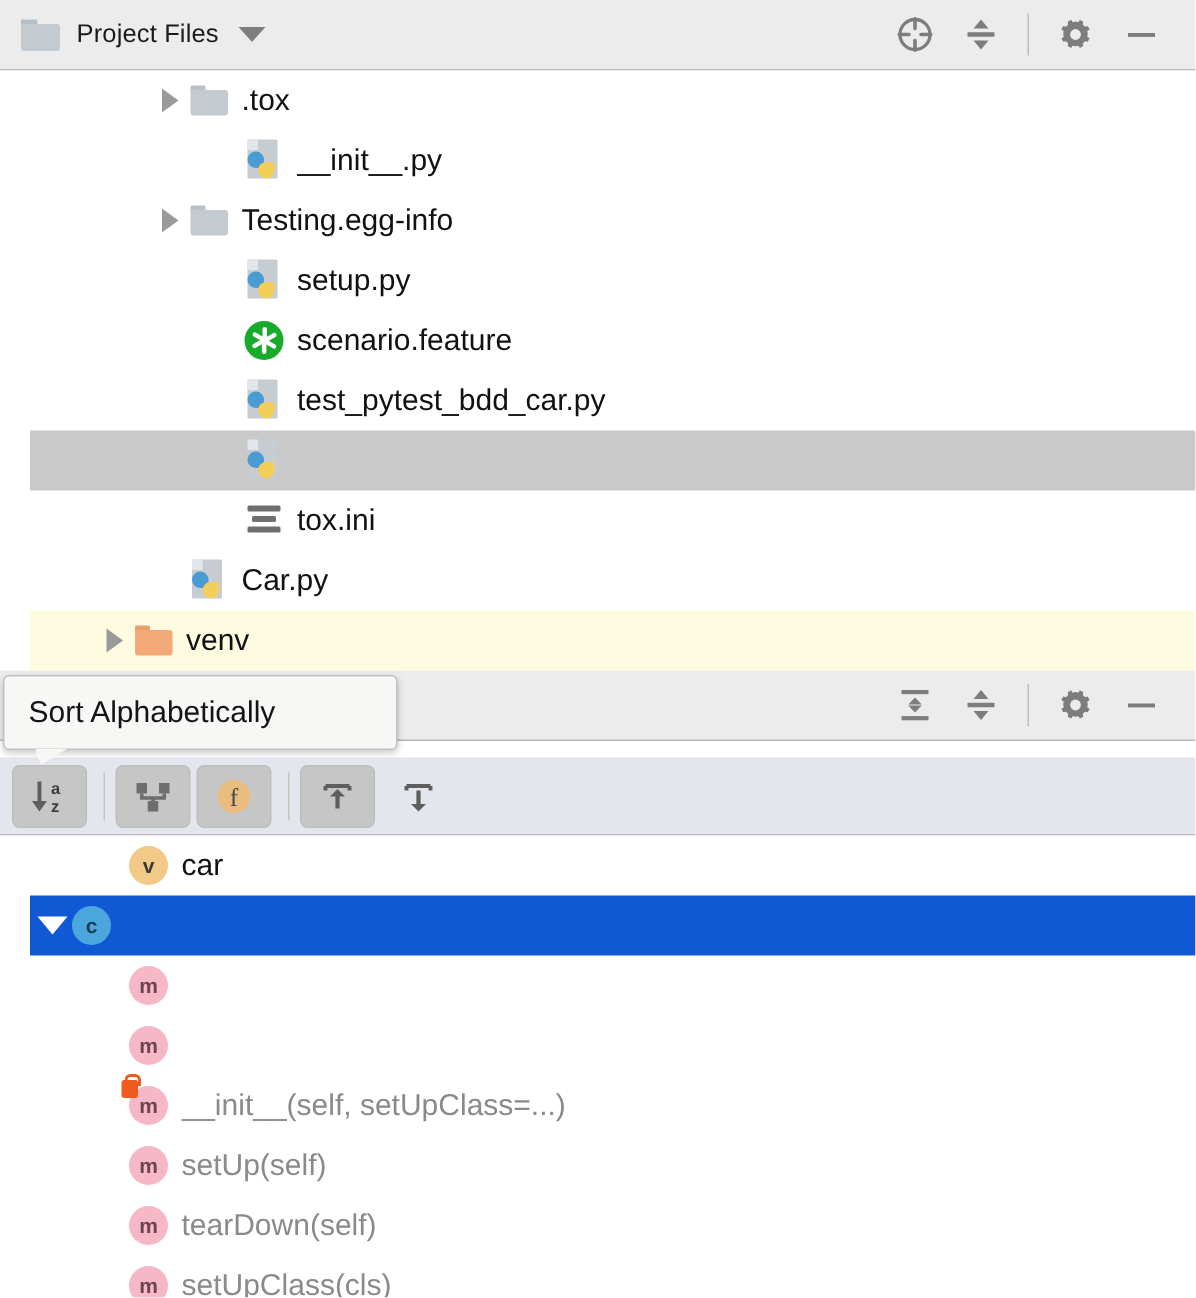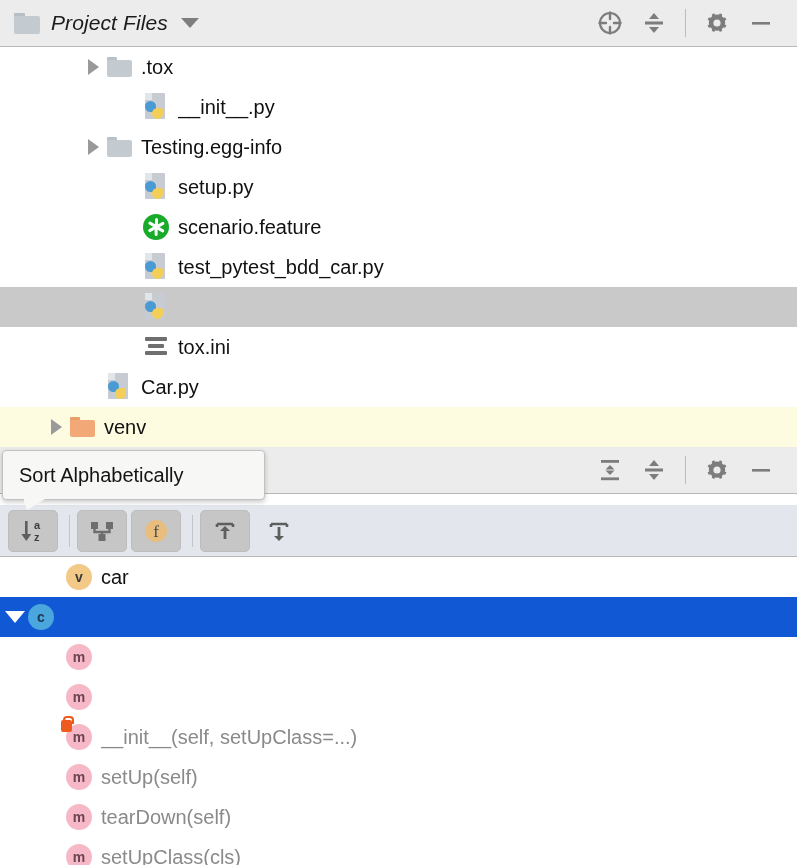--- a/index.html
+++ b/index.html
@@ -32,7 +32,7 @@
     background: #c3cbd1; border-radius: 1px 2px 2px 2px;
   }
   .panel-title {
-    font-size: 21px; color: #1b1b1b; letter-spacing: .1px; white-space: nowrap; font-style: italic;
+    font-size: 17px; color: #1b1b1b; letter-spacing: .1px; white-space: nowrap;
   }
   .caret-down {
     width: 0; height: 0; margin-left: 13px;

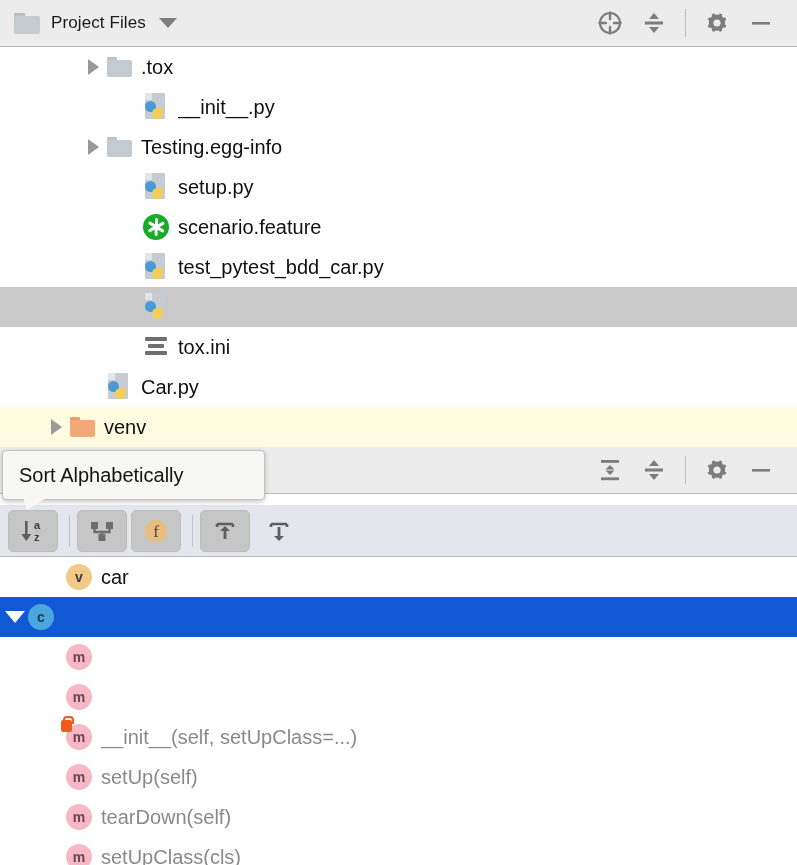--- a/index.html
+++ b/index.html
@@ -47,7 +47,7 @@
   .tb-sep { width: 1px; height: 28px; background: #bcbcbc; margin: 0 9px; }
 
   
-  .tree { position: absolute; left: 0; width: 797px; background: #fff; overflow: hidden; }
+  .tree { position: absolute; left: 0; width: 797px; background: #fff; overflow: hidden; padding-left: 20px; }
   .row {
     height: 40px; display: flex; align-items: center; width: 797px;
     font-size: 20px; color: #111; white-space: nowrap;

